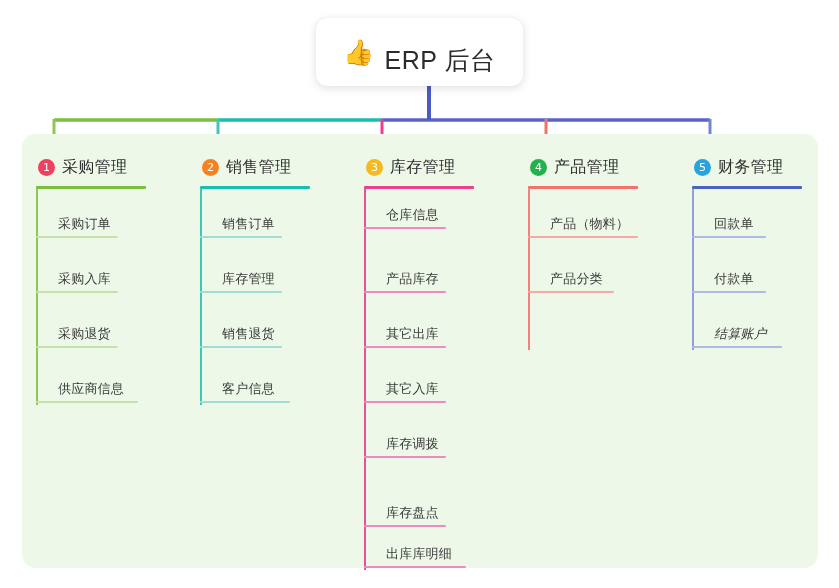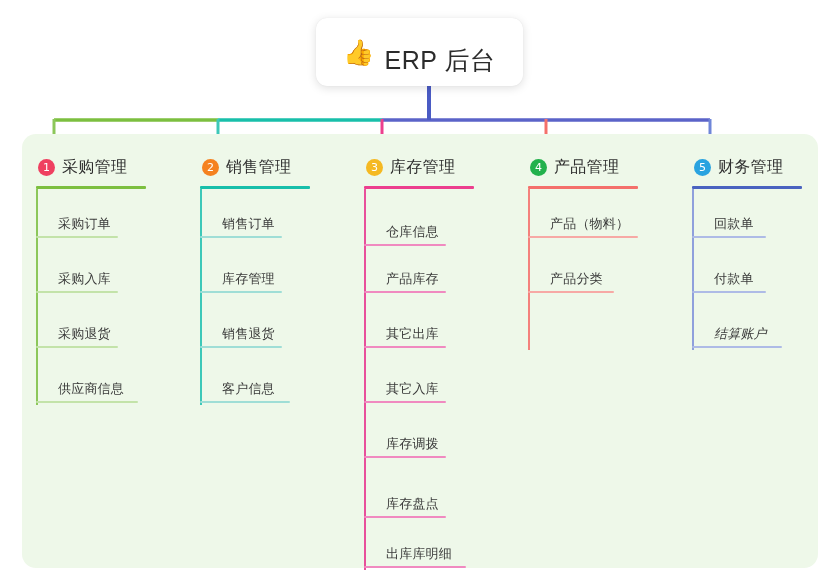--- a/index.html
+++ b/index.html
@@ -212,7 +212,7 @@
         </div>
         <div class="col-rule" style="width: 110px; background: rgb(236, 63, 142);"></div>
         <div class="col-trunk" style="height: 381px; background: rgb(232, 80, 155);"></div>
-        <div class="leaf" style="top: 68px; width: 82px; padding-left: 40px;">
+        <div class="leaf" style="top: 51px; width: 82px; padding-left: 40px;">
           <span class="leaf-label">仓库信息</span>
           <div class="leaf-rule" style="width: 82px; background: rgb(240, 138, 192);"></div>
         </div>

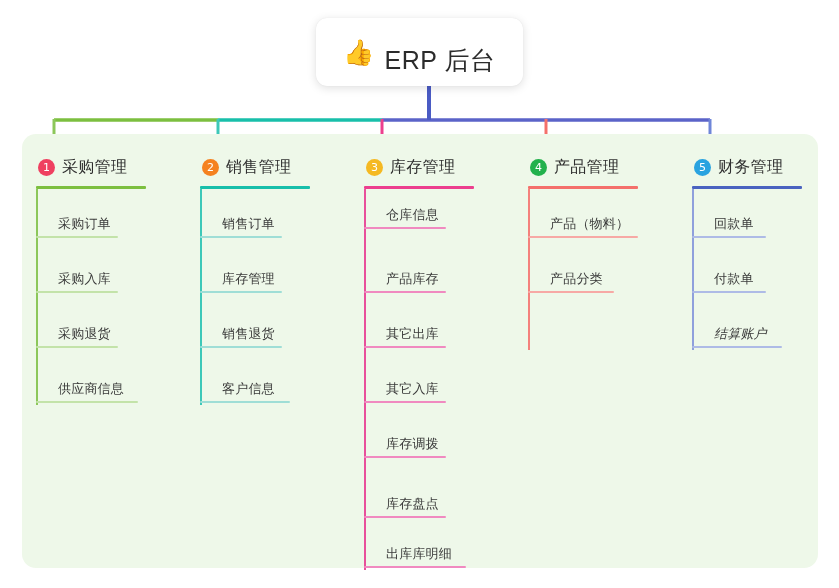--- a/index.html
+++ b/index.html
@@ -232,7 +232,7 @@
           <span class="leaf-label">库存调拨</span>
           <div class="leaf-rule" style="width: 82px; background: rgb(240, 138, 192);"></div>
         </div>
-        <div class="leaf" style="top: 340px; width: 82px; padding-left: 45px;">
+        <div class="leaf" style="top: 349px; width: 82px; padding-left: 45px;">
           <span class="leaf-label">库存盘点</span>
           <div class="leaf-rule" style="width: 82px; background: rgb(240, 138, 192);"></div>
         </div>

